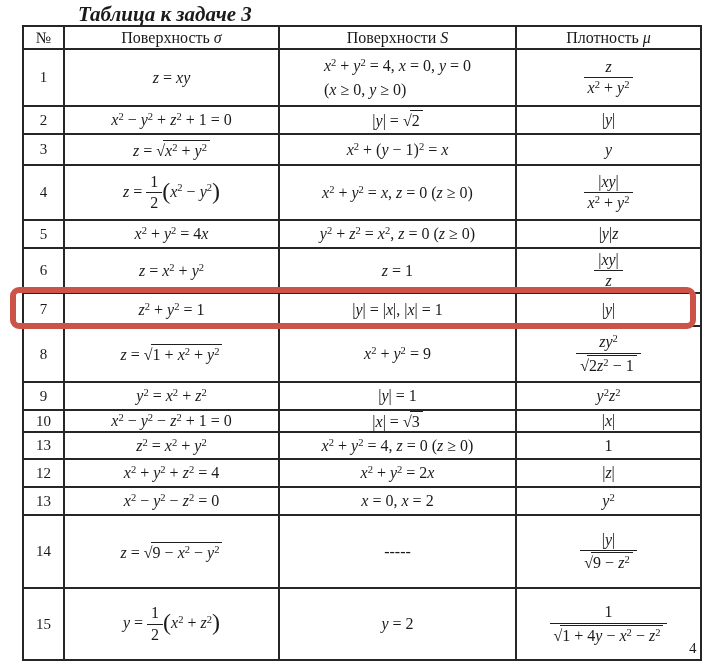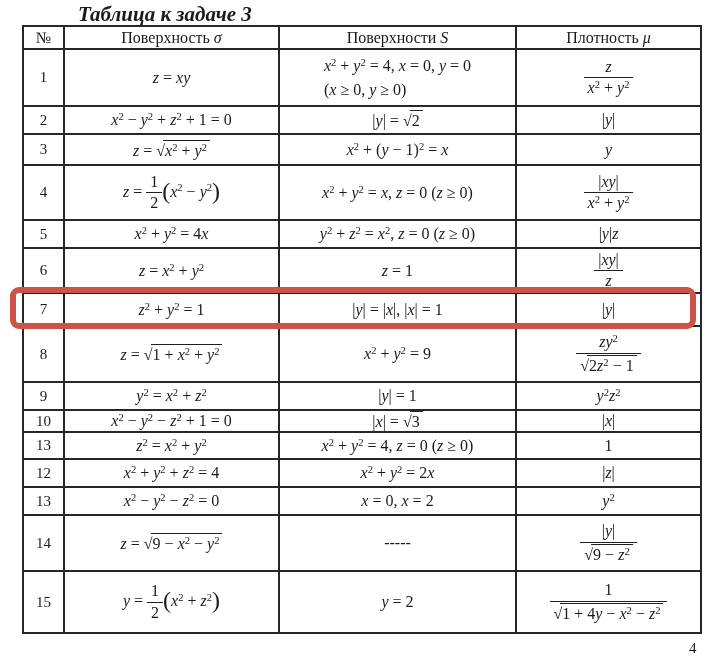--- a/index.html
+++ b/index.html
@@ -126,7 +126,7 @@
     <td class="m"><i>x</i> = 0, <i>x</i> = 2</td>
     <td class="m"><i>y</i><sup>2</sup></td>
   </tr>
-  <tr style="height:56px">
+  <tr style="height:73px">
     <td class="c-num">14</td>
     <td class="m"><i>z</i> = <span class="sq">√<span class="bar">9 − <i>x</i><sup>2</sup> − <i>y</i><sup>2</sup></span></span></td>
     <td class="m">-----</td>

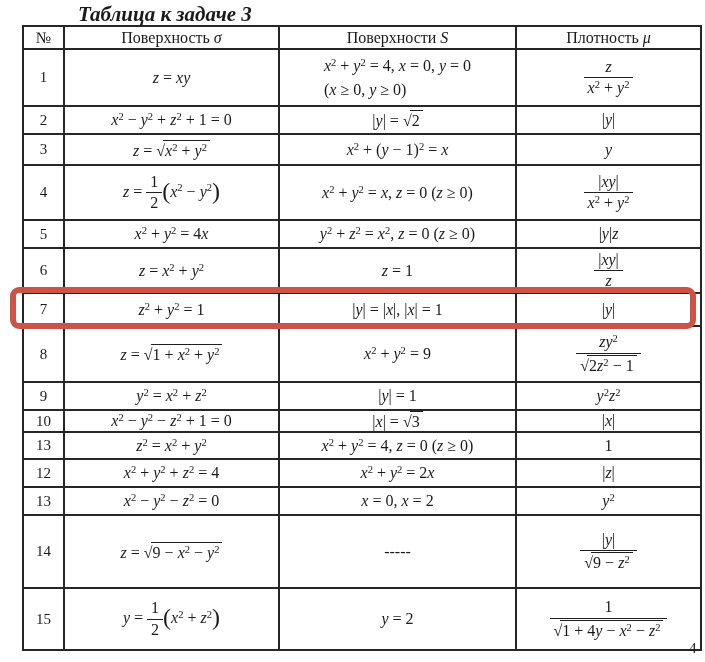--- a/index.html
+++ b/index.html
@@ -132,7 +132,7 @@
     <td class="m">-----</td>
     <td class="m"><span class="fr"><span class="nu">|<i>y</i>|</span><span class="de"><span class="sq">√<span class="bar">9 − <i>z</i><sup>2</sup></span></span></span></span></td>
   </tr>
-  <tr style="height:62px">
+  <tr style="height:72px">
     <td class="c-num">15</td>
     <td class="m"><i>y</i> = <span class="fr"><span class="nu">1</span><span class="de">2</span></span><span class="bp">(</span><i>x</i><sup>2</sup> + <i>z</i><sup>2</sup><span class="bp">)</span></td>
     <td class="m"><i>y</i> = 2</td>

